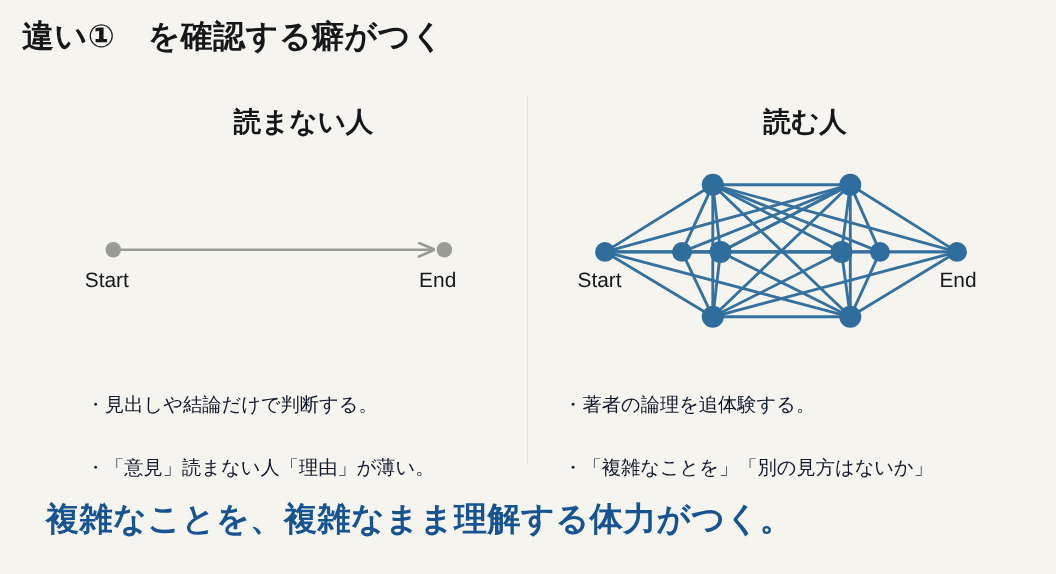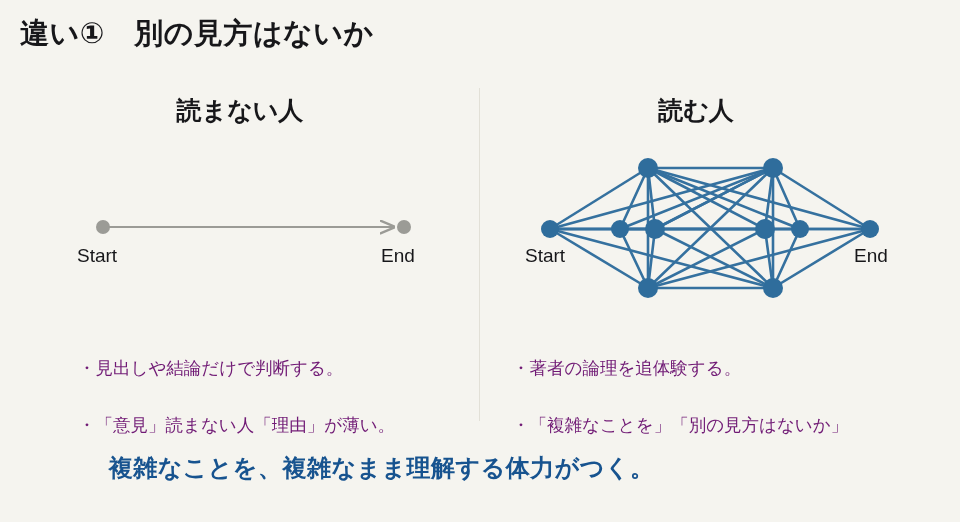--- a/index.html
+++ b/index.html
@@ -112,7 +112,7 @@
 
 <div id="slide">
 
-  <div class="slide-title">違い①　別の見方はないか</div>
+  <div class="slide-title">違い①　を確認する癖がつく</div>
 
   <div class="divider"></div>
 

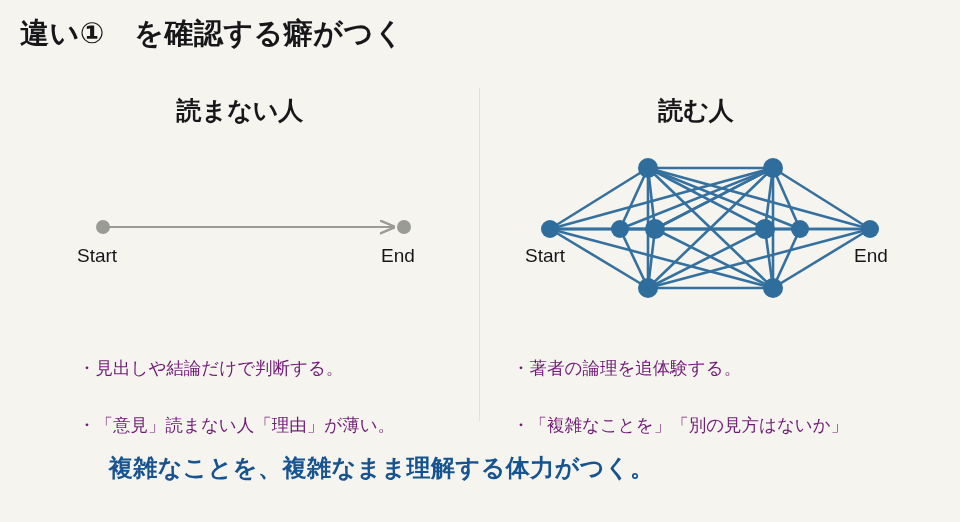--- a/index.html
+++ b/index.html
@@ -43,6 +43,7 @@
     color: #17171a;
     text-align: center;
     white-space: nowrap;
+    padding-left: 36px;
   }
   .col-heading.left  { left: 0;   width: 480px; }
   .col-heading.right { left: 456px; width: 480px; }

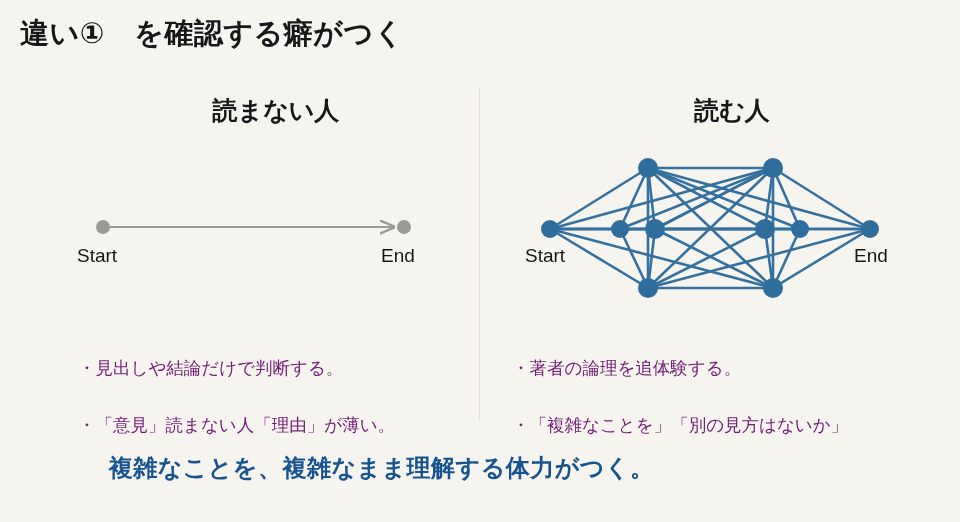--- a/index.html
+++ b/index.html
@@ -86,7 +86,7 @@
     top: 326px;
     font-size: 17.5px;
     line-height: 1.62;
-    color: #701a75;
+    color: #0f172a;
     white-space: pre-line;
   }
   .bullets.left  { left: 78px;  width: 380px; }

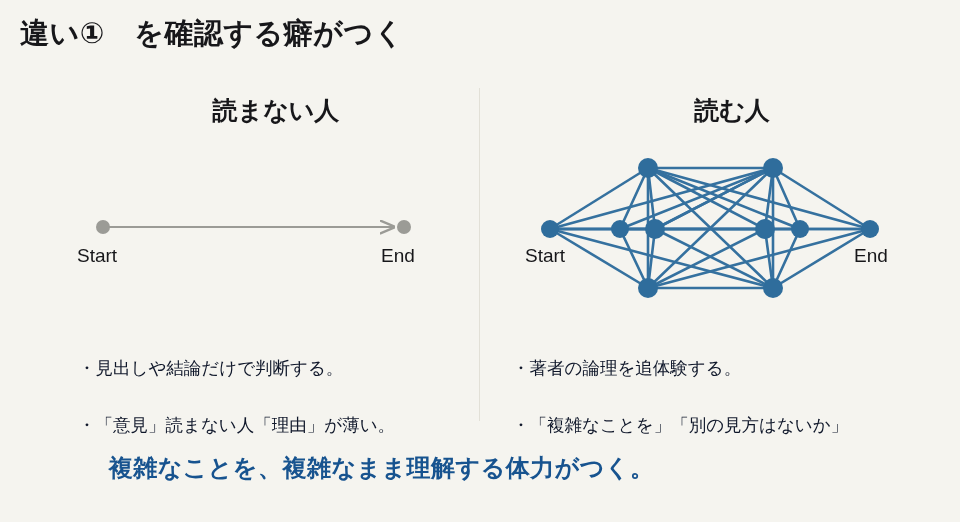--- a/index.html
+++ b/index.html
@@ -101,7 +101,7 @@
     top: 452px;
     width: 763px;
     text-align: center;
-    font-size: 24px;
+    font-size: 30px;
     font-weight: bold;
     color: #17538f;
     letter-spacing: 0.5px;

